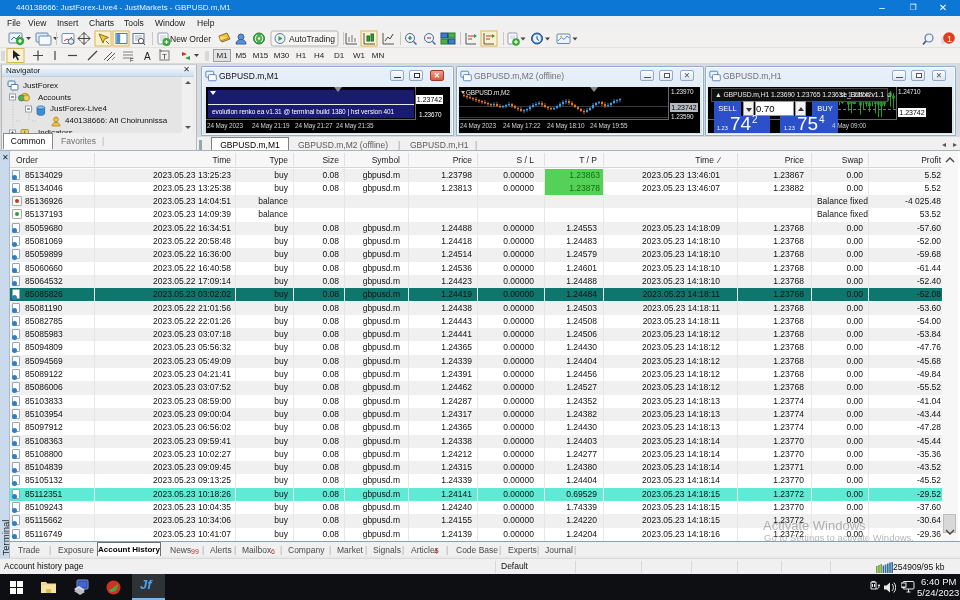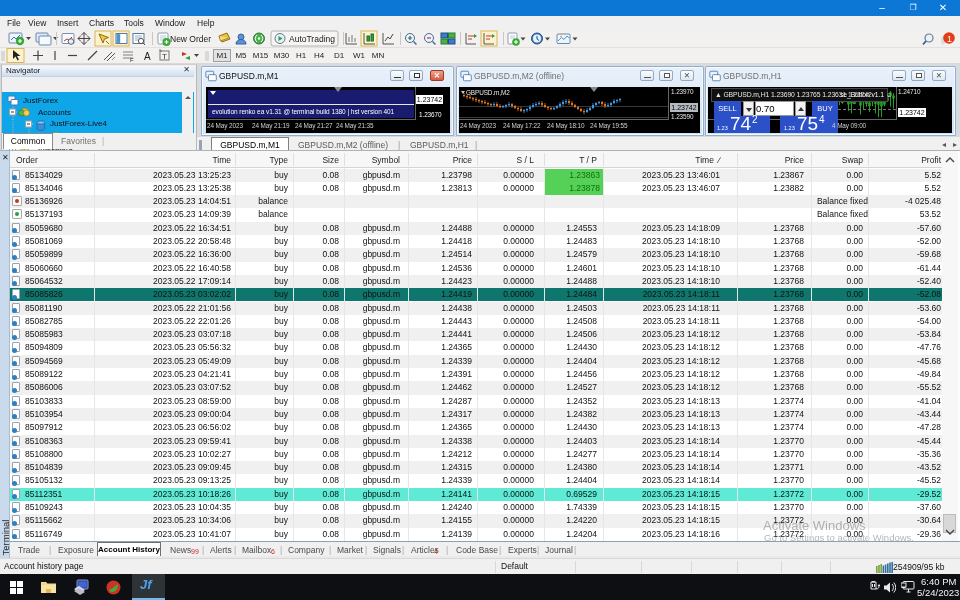--- a/index.html
+++ b/index.html
@@ -63,6 +63,7 @@
 </style></head><body>
 
 <div id="title" class="abs">
+    <span class="t">440138666: JustForex-Live4 - JustMarkets - GBPUSD.m,M1</span>
 <span class="wbtn" style="left:867px">–</span>
 <span class="wbtn" style="left:898px;font-size:8px">❐</span>
 <span class="wbtn" style="left:928px">✕</span>

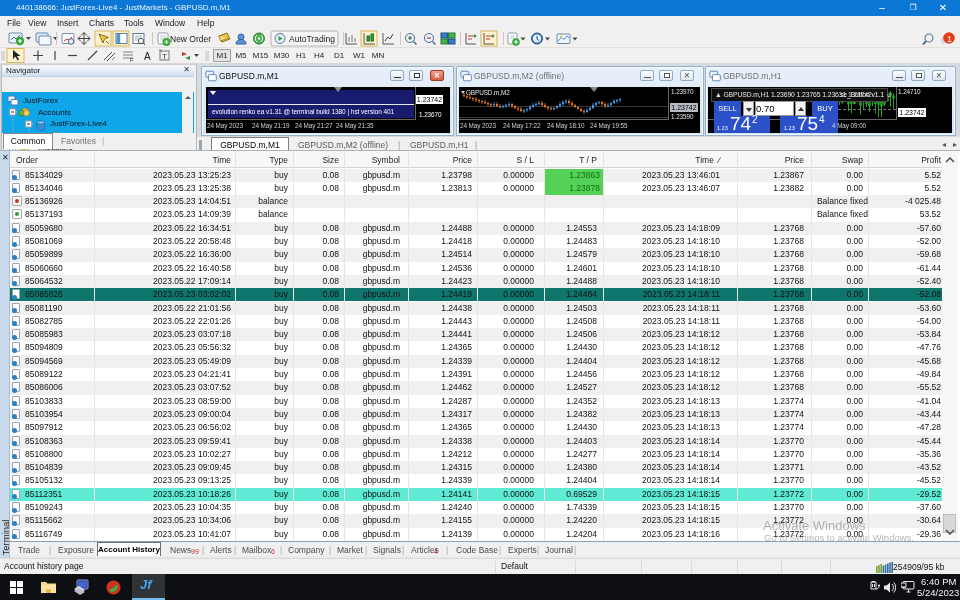--- a/index.html
+++ b/index.html
@@ -24,7 +24,7 @@
 
 #nav{left:1px;top:64px;width:196px;height:87px;background:#f0f0f0;border:1px solid #b8b8b8;border-top:1px solid #d0d0d0}
 #navtitle{left:2px;top:66px;width:192px;height:11px;background:linear-gradient(#f5f9fd,#cfdff0);font-size:8px;color:#1a1a1a;border-bottom:1px solid #c2d2e2}
-#navtree{left:2px;top:92px;width:192px;height:56px;background:#0ea5e9}
+#navtree{left:2px;top:77px;width:192px;height:56px;background:#e5e5e5}
 .ntxt{position:absolute;font-size:8px;color:#111;white-space:nowrap}
 
 .win{position:absolute;top:66px;height:70px;background:linear-gradient(#e9f1fa,#d3e2f2);border:1px solid #93afce;border-radius:2px 2px 0 0;box-shadow:inset 0 0 0 1px #f5faff}

